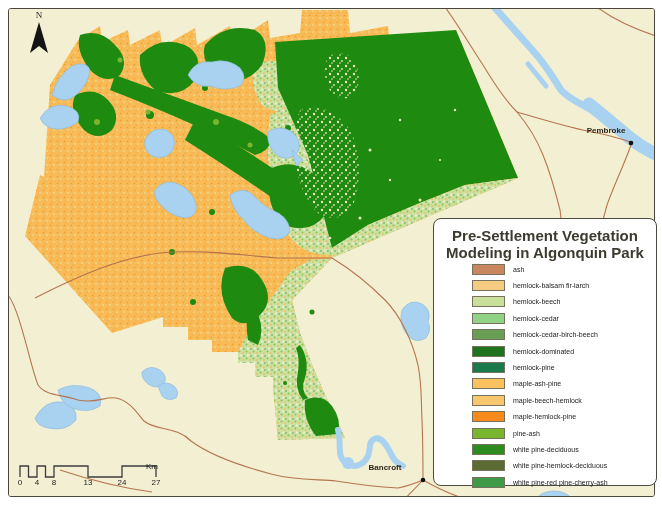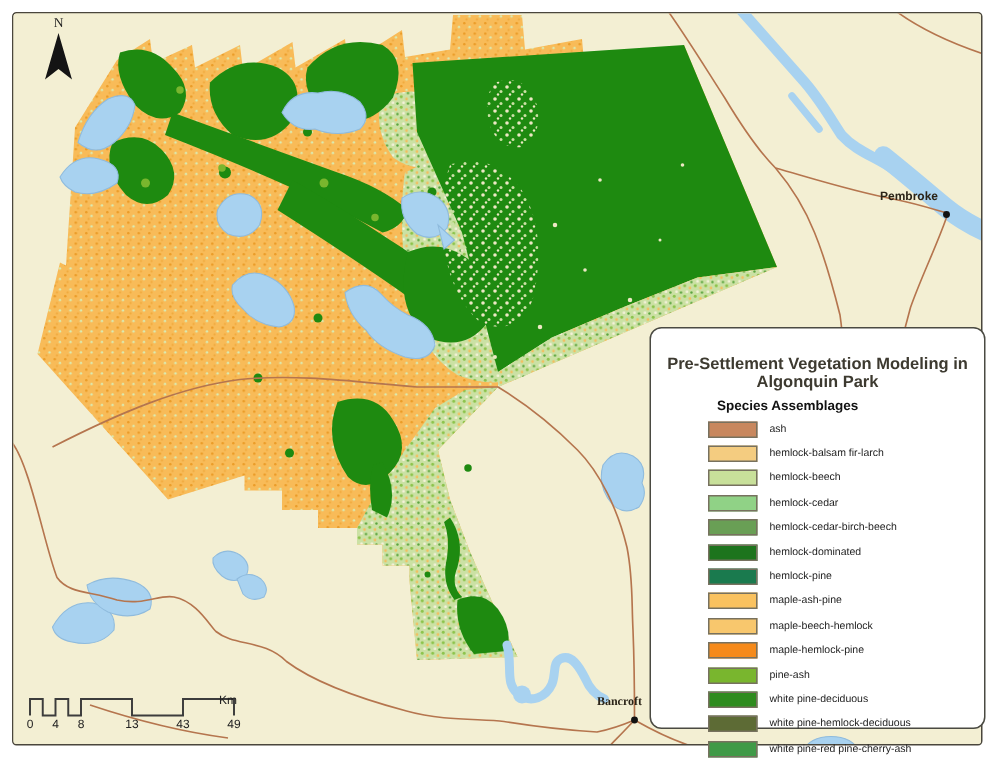--- a/index.html
+++ b/index.html
@@ -38,7 +38,7 @@
   
   .legend{position:absolute;left:433px;top:218px;width:224px;height:268px;background:#fff;
           border:1.6px solid #4a4a42;border-radius:8px;box-sizing:border-box;}
-  .legend .ltitle{margin-top:18px;text-align:center;font-size:11px;font-weight:bold;color:#3d3a30;}
+  .legend .ltitle{margin-top:8px;text-align:center;font-size:15px;font-weight:bold;color:#3d3a30;}
   .legend .lsub{margin:4px 0 3px 44px;font-size:9px;font-weight:bold;color:#111;}
   .lrow{display:flex;align-items:center;height:16.4px;}
   .sw{display:inline-block;width:33px;height:11px;margin-left:38px;

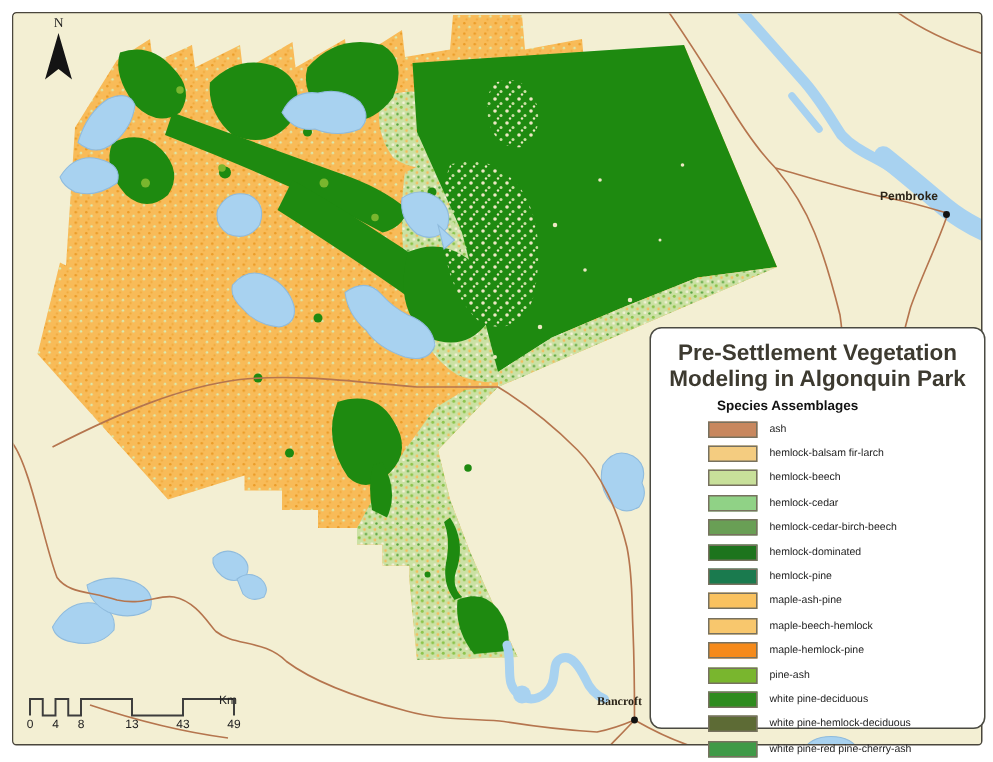--- a/index.html
+++ b/index.html
@@ -201,7 +201,6 @@
 
   <div class="legend">
     <div class="ltitle">Pre-Settlement Vegetation Modeling in Algonquin Park</div>
-    <div class="lsub">Species Assemblages</div>
     <div>
         <div class="lrow">
           <span class="sw" style="background: rgb(200, 135, 94);"></span>

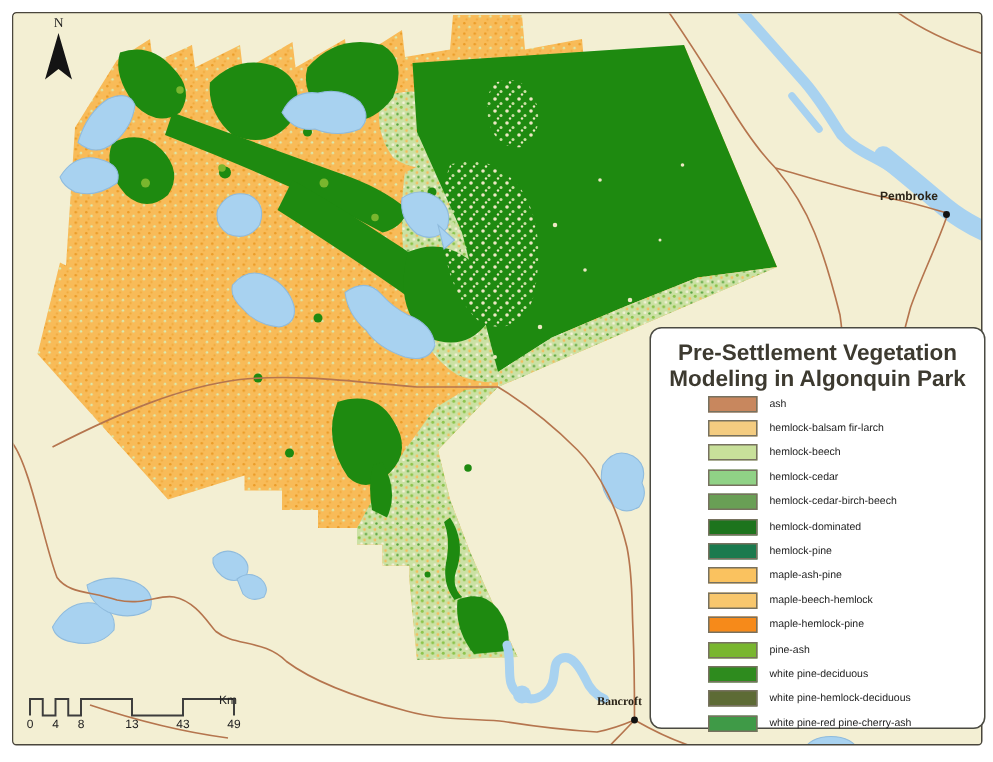--- a/index.html
+++ b/index.html
@@ -33,7 +33,7 @@
   
   .city{position:absolute;font-size:8px;font-weight:bold;color:#2b2418;text-align:center;}
   .city-pembroke{left:575px;top:126px;width:62px;}
-  .city-bancroft{left:384px;top:463px;width:58px;font-family:Liberation Serif, serif;}
+  .city-bancroft{left:356px;top:463px;width:58px;}
 
   
   .legend{position:absolute;left:433px;top:218px;width:224px;height:268px;background:#fff;

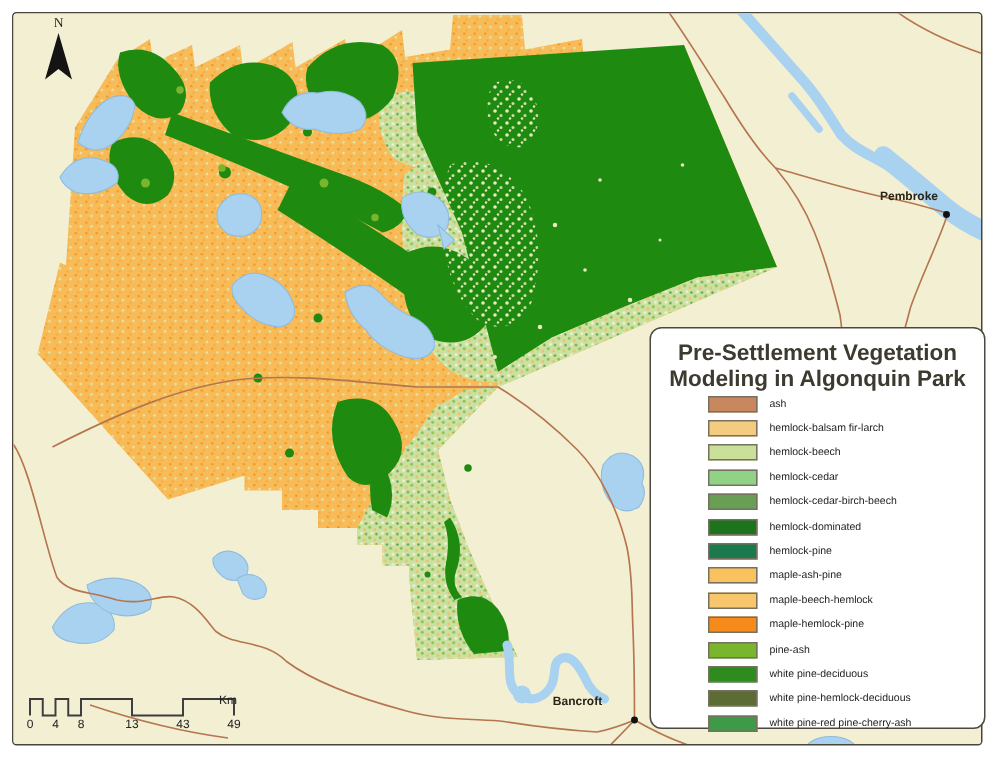--- a/index.html
+++ b/index.html
@@ -191,7 +191,7 @@
     <span class="tick" style="left:23px">4</span>
     <span class="tick" style="left:40px">8</span>
     <span class="tick" style="left:74px">13</span>
-    <span class="tick" style="left:108px">43</span>
+    <span class="tick" style="left:108px">24</span>
     <span class="tick" style="left:142px">49</span>
     <span class="unit">Km</span>
   </div>

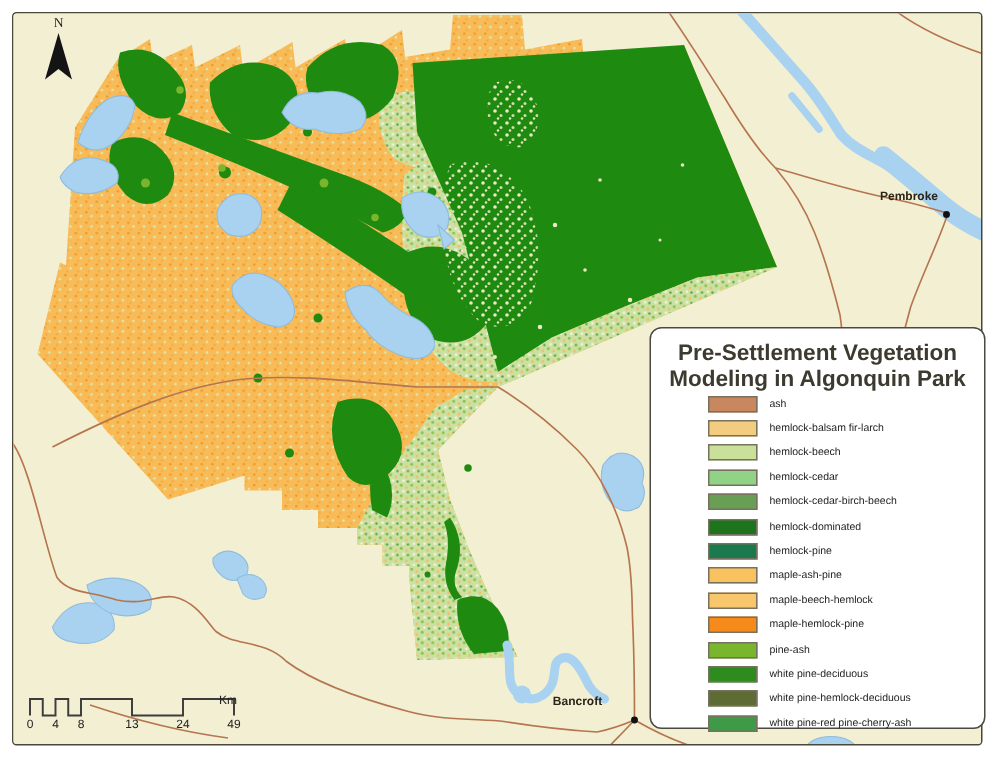--- a/index.html
+++ b/index.html
@@ -192,7 +192,7 @@
     <span class="tick" style="left:40px">8</span>
     <span class="tick" style="left:74px">13</span>
     <span class="tick" style="left:108px">24</span>
-    <span class="tick" style="left:142px">49</span>
+    <span class="tick" style="left:142px">27</span>
     <span class="unit">Km</span>
   </div>
 

